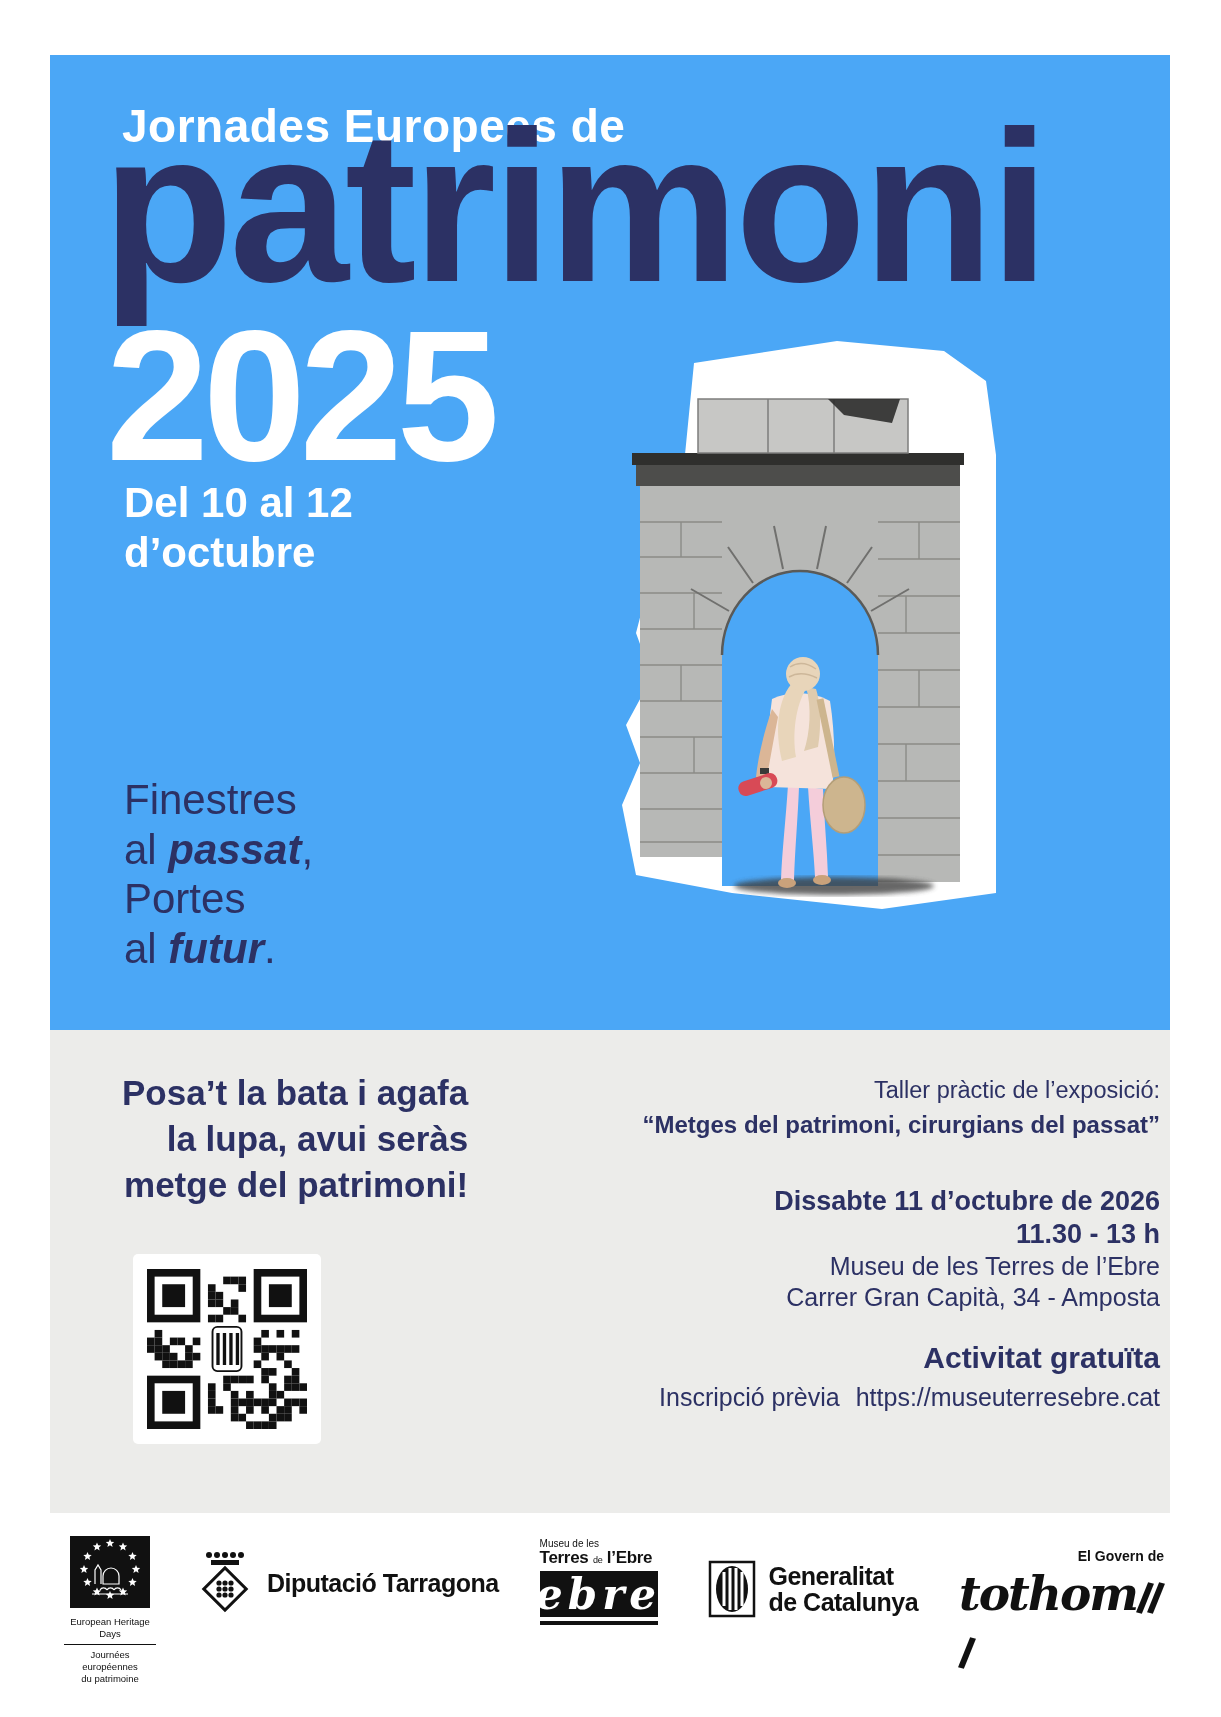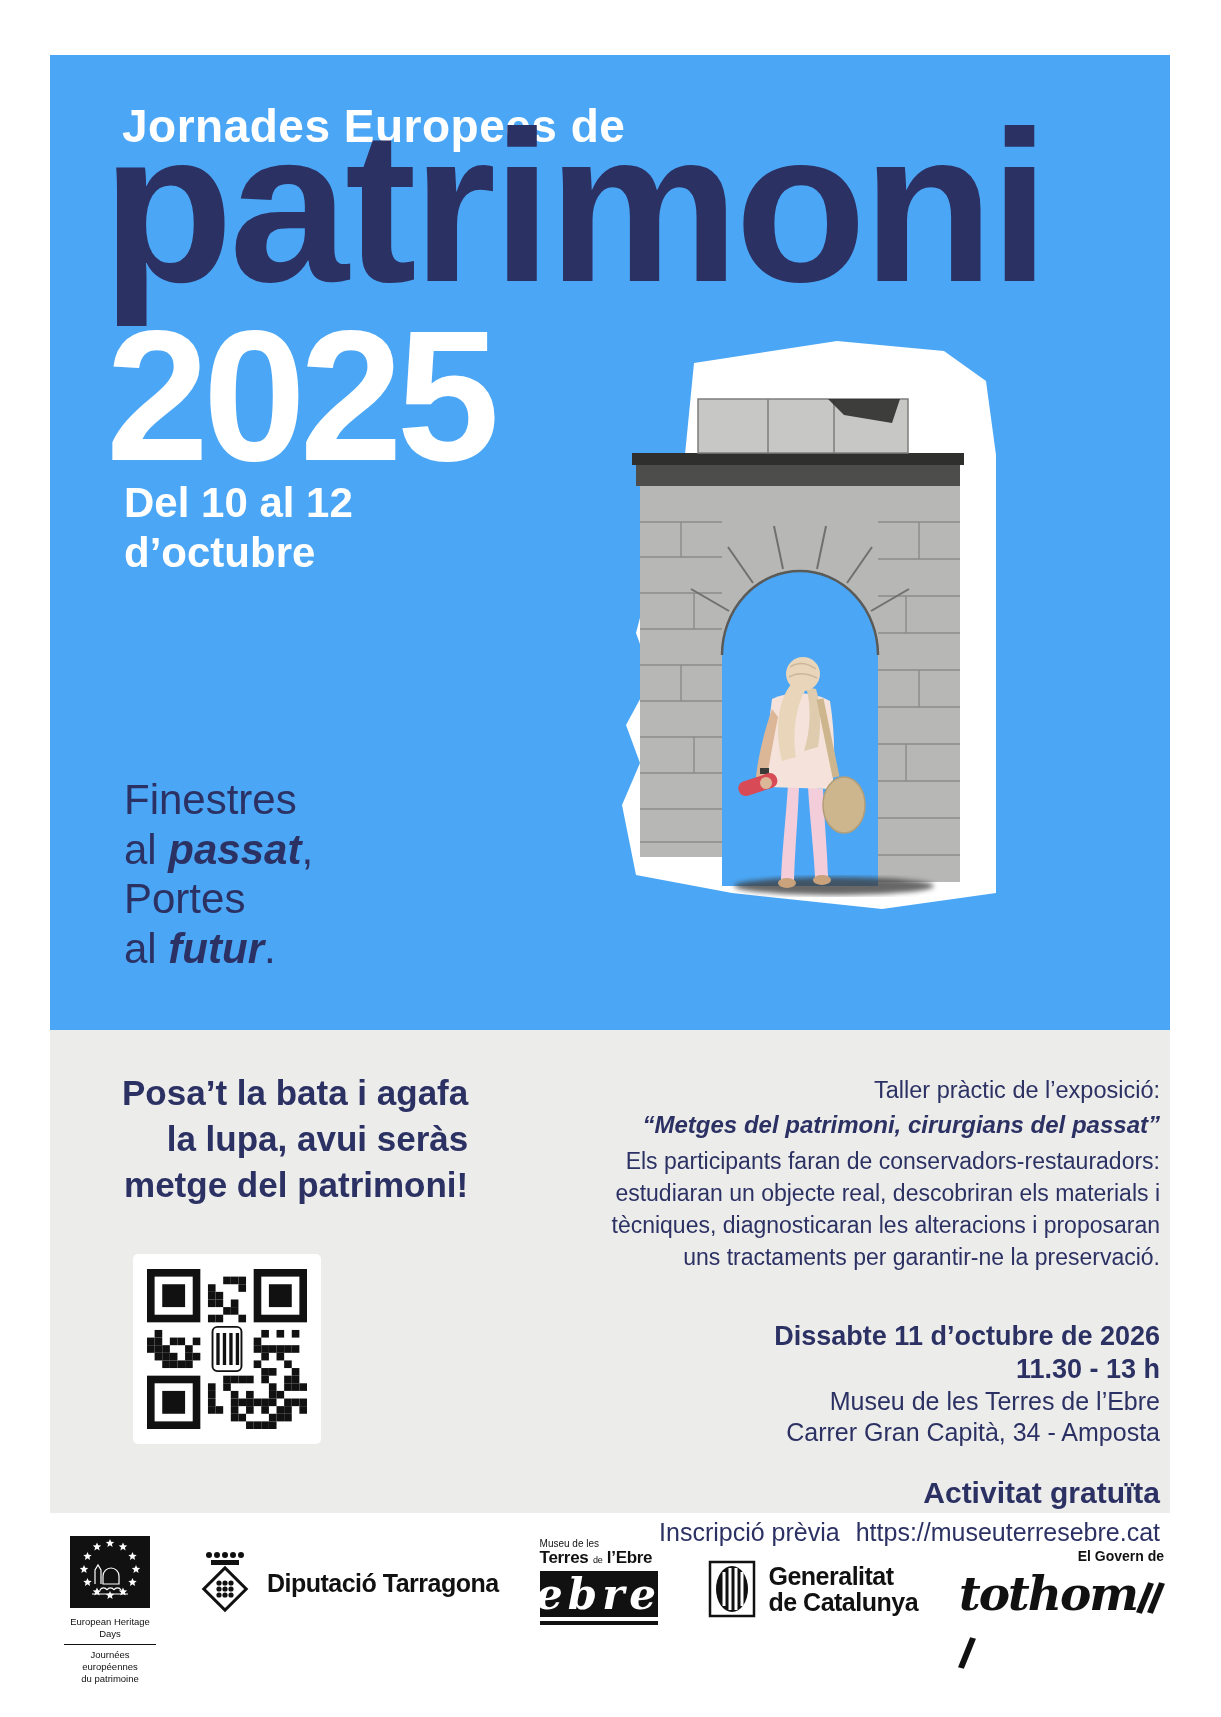--- a/index.html
+++ b/index.html
@@ -29,7 +29,7 @@
           display:flex;align-items:center;justify-content:center;}
   .right-col{left:532px;top:44px;width:578px;color:var(--navy);}
   .intro{font-size:23.5px;margin:3px 0 7px 0;}
-  .expo{font-size:24px;font-weight:700;font-style:italic;margin:0 0 7px 0;}
+  .expo{font-size:24px;font-weight:700;margin:0 0 7px 0;}
   .desc{font-size:23px;line-height:1.39;margin:0;}
   .when{margin-top:46px;}
   .when .b{font-size:27px;font-weight:700;line-height:1.22;}

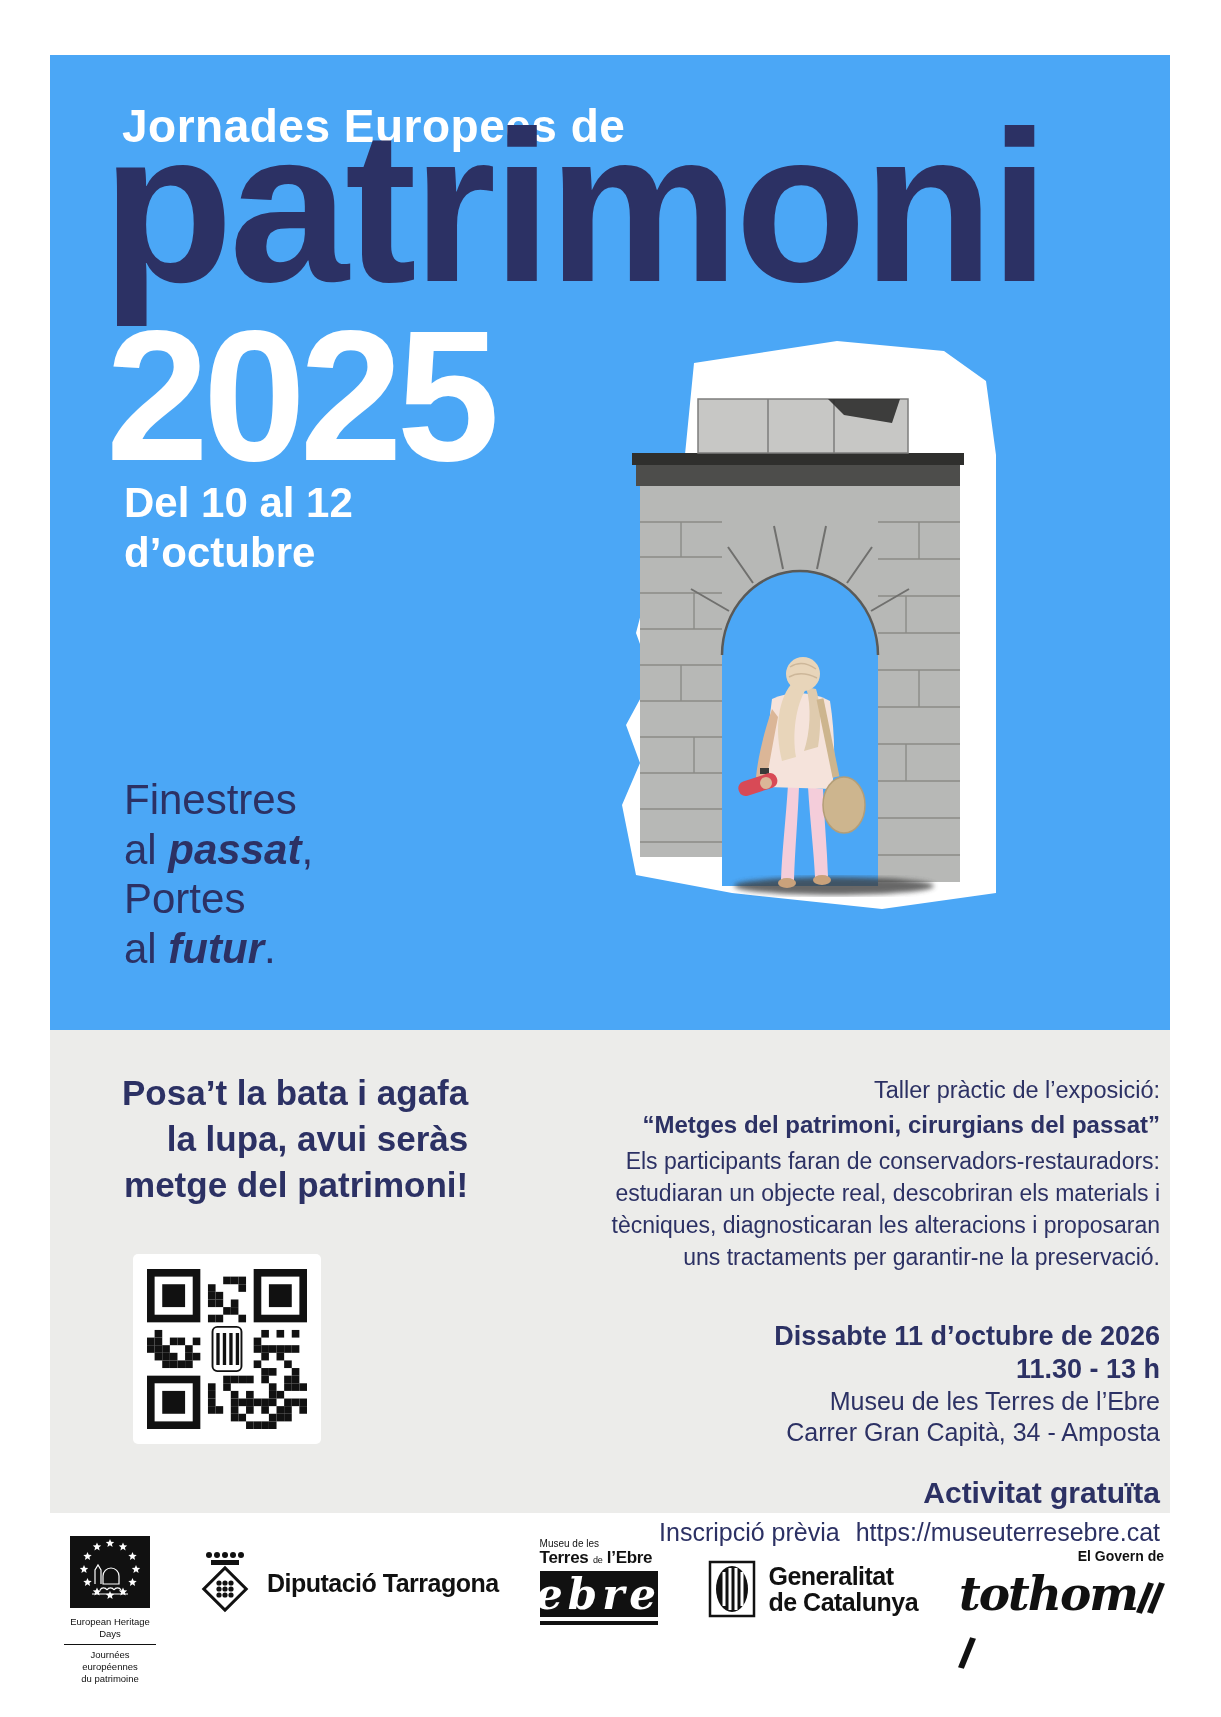--- a/index.html
+++ b/index.html
@@ -267,7 +267,6 @@
     <div class="abs right-col">
       <p class="intro">Taller pràctic de l’exposició:</p>
       <p class="expo">“Metges del patrimoni, cirurgians del passat”</p>
-      <p class="desc">Els participants faran de conservadors-restauradors: estudiaran un objecte real, descobriran els materials i tècniques, diagnosticaran les alteracions i proposaran uns tractaments per garantir-ne la preservació.</p>
 
       <div class="when">
         <div class="b">Dissabte 11 d’octubre de 2026</div>

